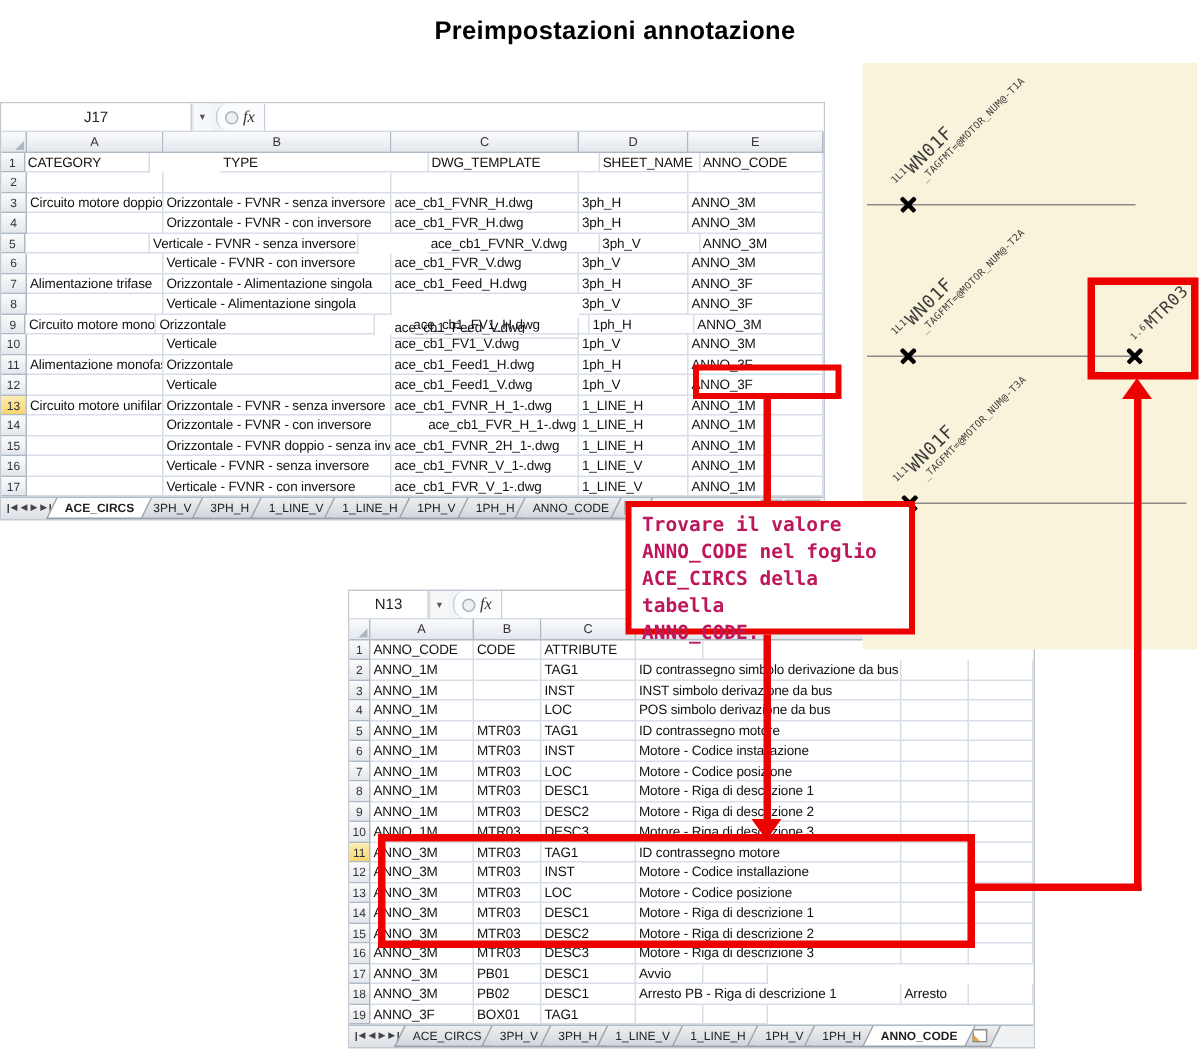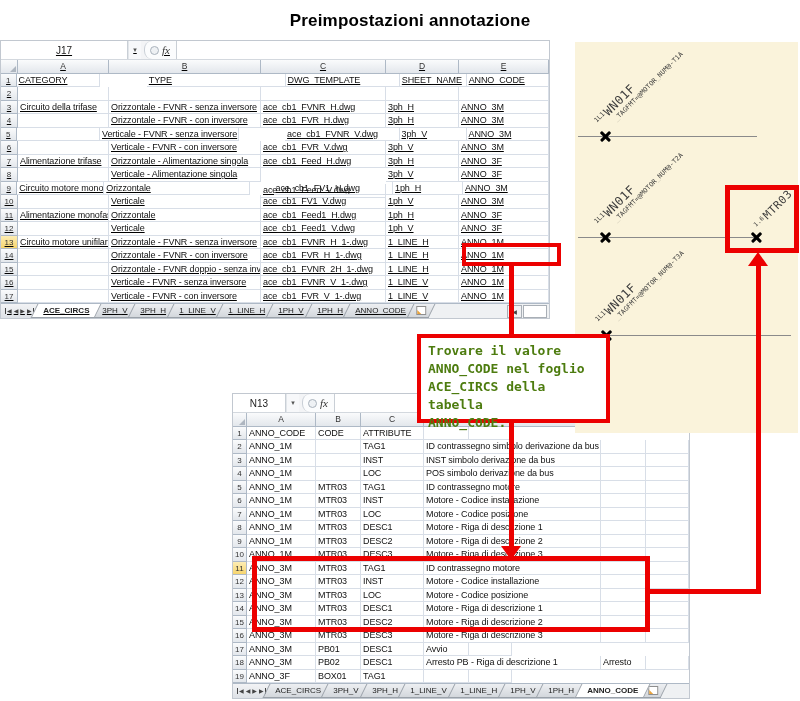--- a/index.html
+++ b/index.html
@@ -118,7 +118,7 @@
       <div class="blk-label" style="left: 761px; top: 218px;"><span class="blk-ref">1.6</span>MTR03</div>
     </div>
 
-  <div id="sheet1" class="sheet" style="left: 0px; top: 40px; width: 548px; text-decoration: underline;">
+  <div id="sheet1" class="sheet" style="left: 0px; top: 68px; width: 548px;">
       <div class="fbar">
         <div class="namebox" style="width: 126px;">J17</div>
         <div class="nb-caret">▾</div>

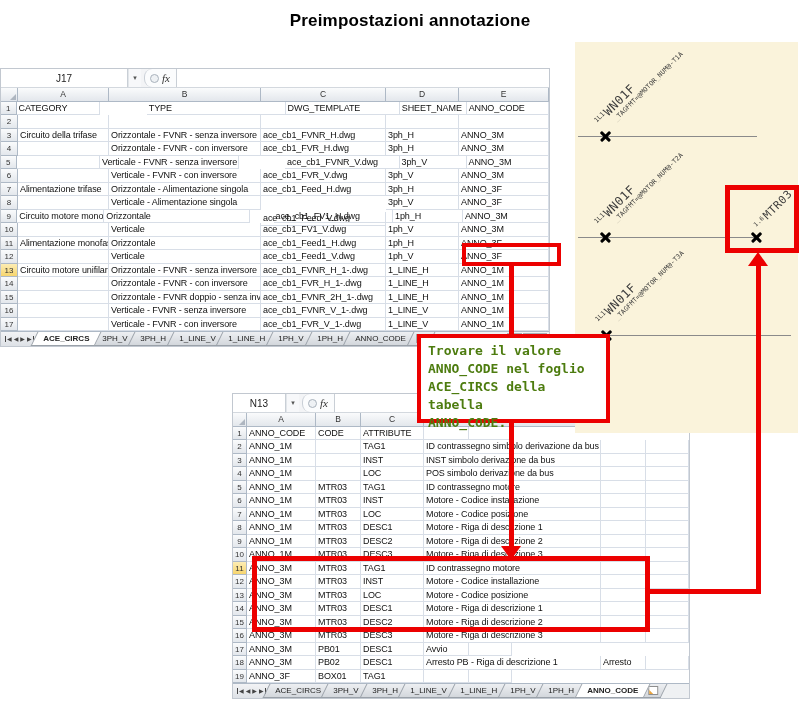--- a/index.html
+++ b/index.html
@@ -154,7 +154,7 @@
       </div>
       <div class="data-row" style="height: 13.5px;">
         <div class="rowhdr" style="width: 17px;">3</div>
-        <div class="cell" style="width: 91px;">Circuito della trifase</div>
+        <div class="cell" style="width: 91px;">Circuito motore doppio</div>
         <div class="cell" style="width: 152px;">Orizzontale - FVNR - senza inversore</div>
         <div class="cell" style="width: 125px;">ace_cb1_FVNR_H.dwg</div>
         <div class="cell" style="width: 73px;">3ph_H</div>

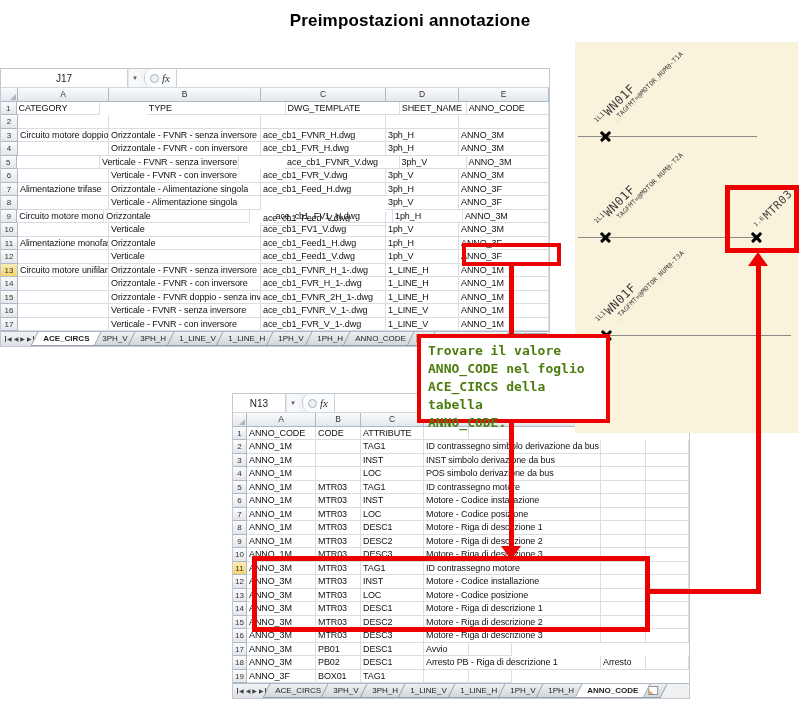--- a/index.html
+++ b/index.html
@@ -244,7 +244,7 @@
         <div class="rowhdr" style="width: 17px;">14</div>
         <div class="cell" style="width: 91px;"></div>
         <div class="cell" style="width: 152px;">Orizzontale - FVNR - con inversore</div>
-        <div class="cell" style="width: 125px;">ace_cb1_FVR_H_1-.dwg</div>
+        <div class="cell" style="width: 125px; text-align: right;">ace_cb1_FVR_H_1-.dwg</div>
         <div class="cell" style="width: 73px;">1_LINE_H</div>
         <div class="cell" style="width: 90px;">ANNO_1M</div>
       </div>

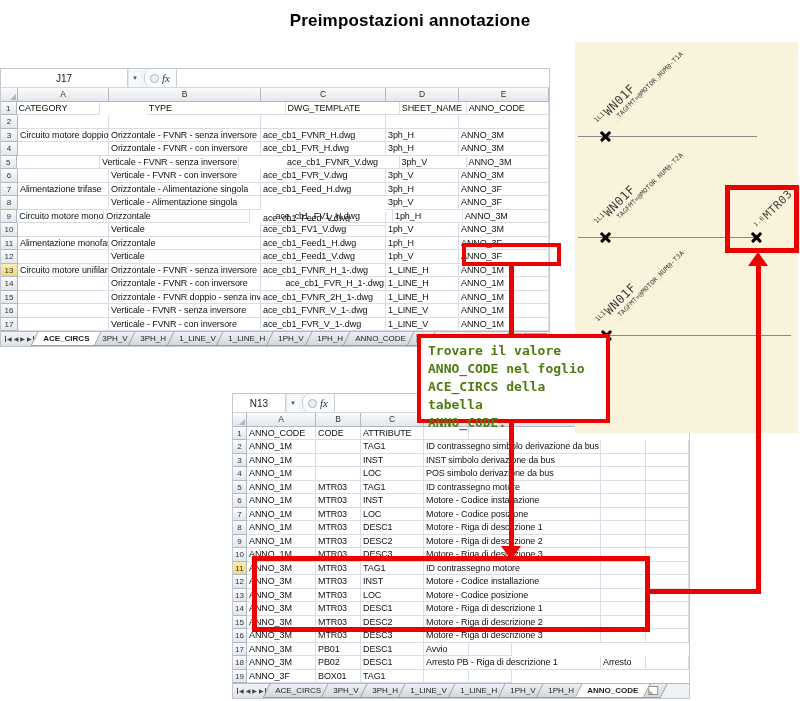--- a/index.html
+++ b/index.html
@@ -85,7 +85,7 @@
   .tri.up{border-left:10px solid transparent;border-right:10px solid transparent;border-bottom:14px solid #EC0000;}
   .callout{position:absolute;background:#fff;border:4px solid #EC0000;box-sizing:border-box;z-index:40;
       font-family:"DejaVu Sans Mono",monospace;font-weight:bold;font-size:13px;line-height:18px;
-      color:#4d7c0f;padding:4px 7px;white-space:pre-line;}
+      color:#be185d;padding:4px 7px;white-space:pre-line;}
 </style>
 </head>
 <body>

